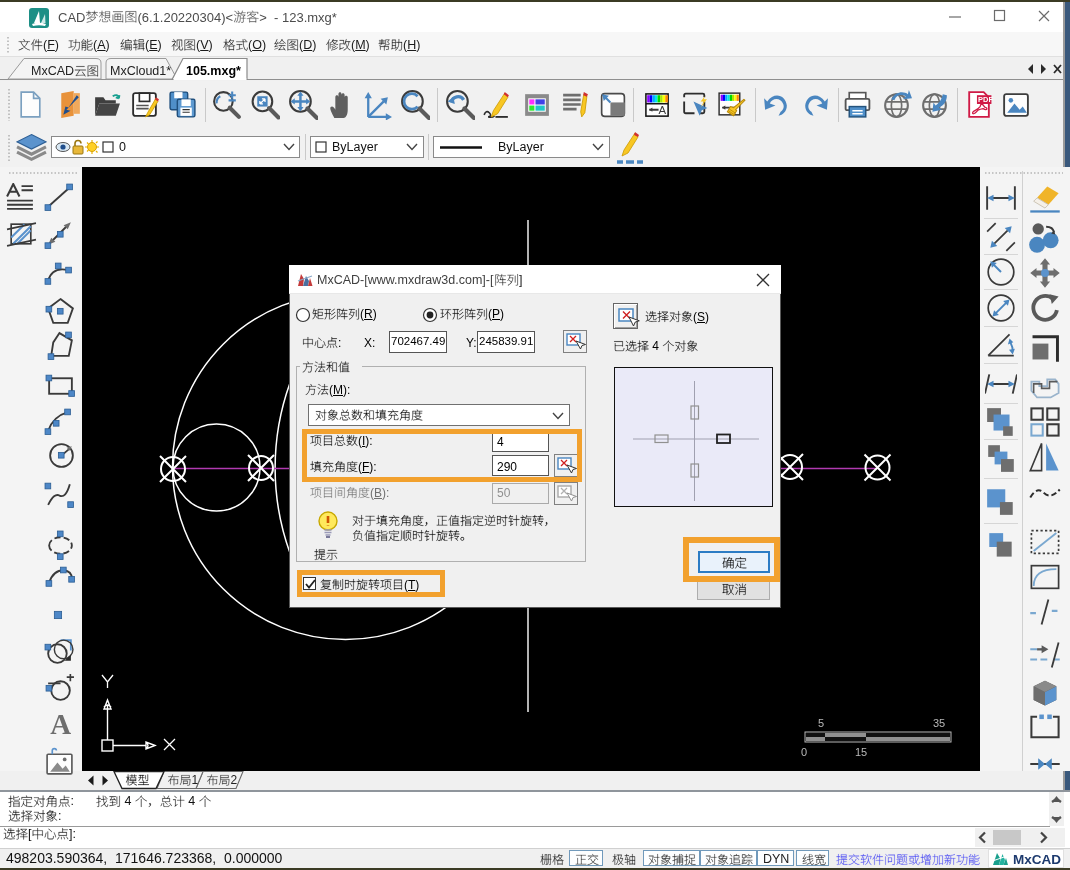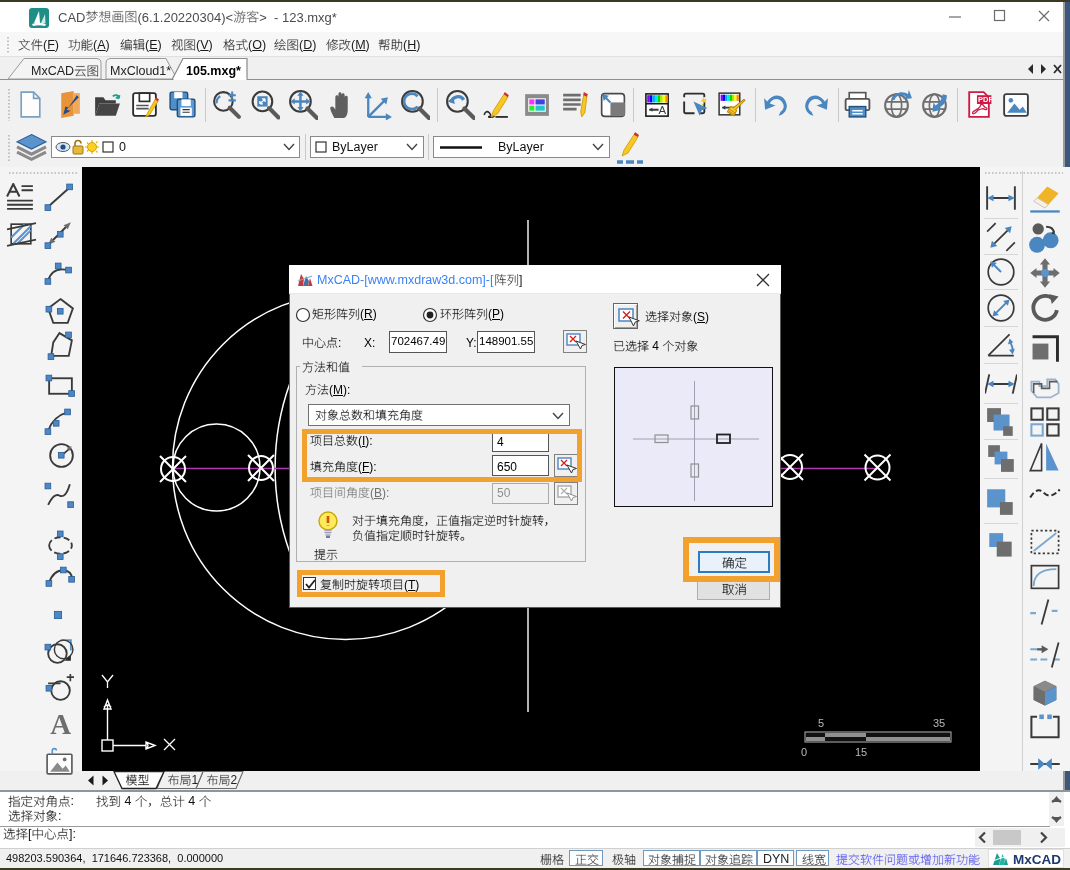--- a/index.html
+++ b/index.html
@@ -947,7 +947,7 @@
       <span style="position:absolute;left:31.0px;top:64.9px;font-size:12.5px;color:#222;font-weight:normal;white-space:pre;line-height:12.5px;">MxCAD</span>
       <span style="position:absolute;left:110.0px;top:64.9px;font-size:12.5px;color:#222;font-weight:normal;white-space:pre;line-height:12.5px;">MxCloud1*</span>
       <span style="position:absolute;left:186.0px;top:64.9px;font-size:12.5px;color:#000;font-weight:bold;white-space:pre;line-height:12.5px;">105.mxg*</span>
-      <span style="position:absolute;left:317.0px;top:273.9px;font-size:12.5px;color:#3b82f6;font-weight:normal;white-space:pre;line-height:12.5px;">MxCAD-[www.mxdraw3d.com]-[</span>
+      <span style="position:absolute;left:317.0px;top:273.9px;font-size:12.5px;color:#404040;font-weight:normal;white-space:pre;line-height:12.5px;">MxCAD-[www.mxdraw3d.com]-[</span>
       <span style="position:absolute;left:519.1px;top:273.9px;font-size:12.5px;color:#222;font-weight:normal;white-space:pre;line-height:12.5px;">]</span>
       <span style="position:absolute;left:360.0px;top:308.3px;font-size:12px;color:#000;font-weight:normal;white-space:pre;line-height:12px;">(</span>
       <span style="position:absolute;left:364.0px;top:308.3px;font-size:12px;color:#000;font-weight:normal;white-space:pre;line-height:12px;text-decoration:underline;">R</span>

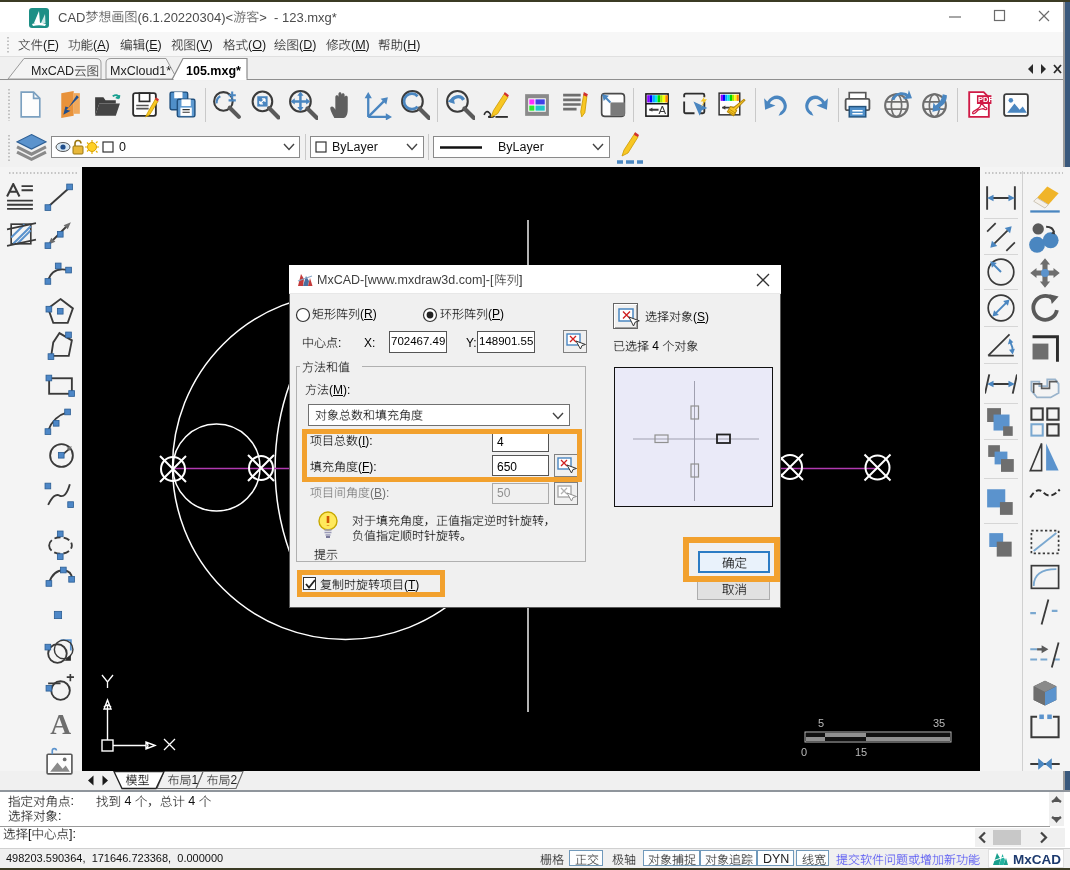--- a/index.html
+++ b/index.html
@@ -959,7 +959,7 @@
       <span style="position:absolute;left:364.0px;top:336.8px;font-size:12px;color:#000;font-weight:normal;white-space:pre;line-height:12px;">X:</span>
       <span style="position:absolute;left:391.0px;top:336.3px;font-size:11.5px;color:#000;font-weight:normal;white-space:pre;line-height:11.5px;">702467.49</span>
       <span style="position:absolute;left:466.0px;top:336.8px;font-size:12px;color:#000;font-weight:normal;white-space:pre;line-height:12px;">Y:</span>
-      <span style="position:absolute;left:479.0px;top:336.3px;font-size:11.5px;color:#000;font-weight:normal;white-space:pre;line-height:11.5px;">148901.55</span>
+      <span style="position:absolute;left:479.0px;top:336.3px;font-size:11.5px;color:#000;font-weight:normal;white-space:pre;line-height:11.5px;">245839.91</span>
       <span style="position:absolute;left:693.0px;top:310.8px;font-size:12px;color:#000;font-weight:normal;white-space:pre;line-height:12px;">(</span>
       <span style="position:absolute;left:697.0px;top:310.8px;font-size:12px;color:#000;font-weight:normal;white-space:pre;line-height:12px;text-decoration:underline;">S</span>
       <span style="position:absolute;left:705.0px;top:310.8px;font-size:12px;color:#000;font-weight:normal;white-space:pre;line-height:12px;">)</span>

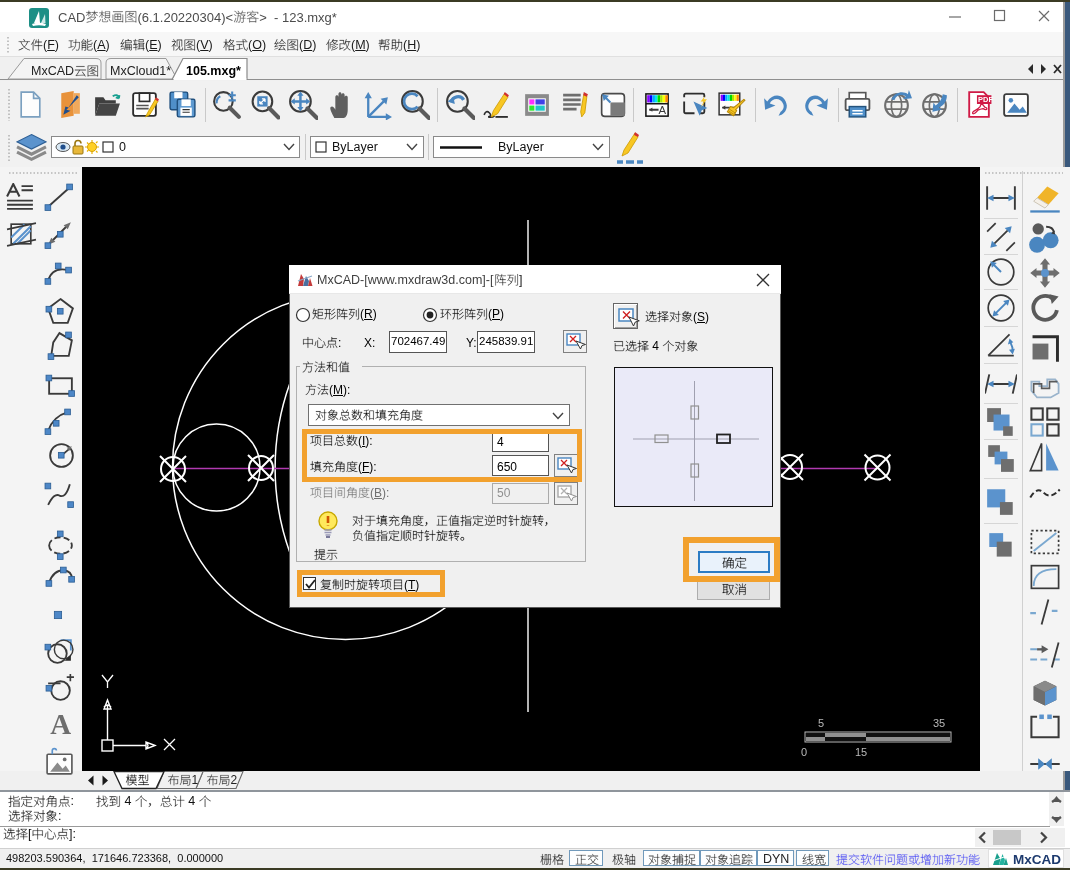--- a/index.html
+++ b/index.html
@@ -974,7 +974,7 @@
       <span style="position:absolute;left:358.0px;top:460.8px;font-size:12px;color:#000;font-weight:normal;white-space:pre;line-height:12px;">(</span>
       <span style="position:absolute;left:362.0px;top:460.8px;font-size:12px;color:#000;font-weight:normal;white-space:pre;line-height:12px;text-decoration:underline;">F</span>
       <span style="position:absolute;left:369.3px;top:460.8px;font-size:12px;color:#000;font-weight:normal;white-space:pre;line-height:12px;">):</span>
-      <span style="position:absolute;left:497.0px;top:460.8px;font-size:12px;color:#000;font-weight:normal;white-space:pre;line-height:12px;">650</span>
+      <span style="position:absolute;left:497.0px;top:460.8px;font-size:12px;color:#000;font-weight:normal;white-space:pre;line-height:12px;">290</span>
       <span style="position:absolute;left:370.0px;top:486.8px;font-size:12px;color:#707070;font-weight:normal;white-space:pre;line-height:12px;">(</span>
       <span style="position:absolute;left:374.0px;top:486.8px;font-size:12px;color:#707070;font-weight:normal;white-space:pre;line-height:12px;text-decoration:underline;">B</span>
       <span style="position:absolute;left:382.0px;top:486.8px;font-size:12px;color:#707070;font-weight:normal;white-space:pre;line-height:12px;">):</span>

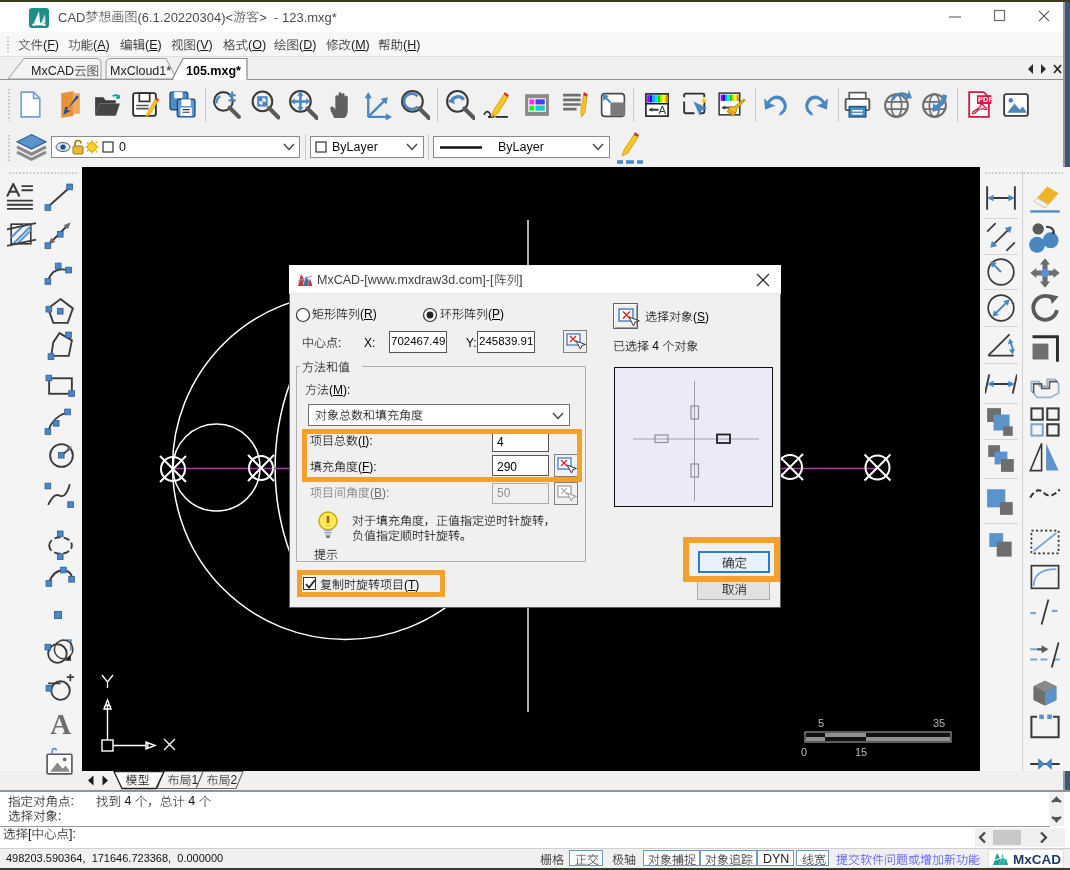--- a/index.html
+++ b/index.html
@@ -990,7 +990,7 @@
       <span style="position:absolute;left:58.0px;top:809.9px;font-size:12.5px;color:#111;font-weight:normal;white-space:pre;line-height:12.5px;">:</span>
       <span style="position:absolute;left:28.0px;top:827.9px;font-size:12.5px;color:#111;font-weight:normal;white-space:pre;line-height:12.5px;">[</span>
       <span style="position:absolute;left:69.0px;top:827.9px;font-size:12.5px;color:#111;font-weight:normal;white-space:pre;line-height:12.5px;">]:</span>
-      <span style="position:absolute;left:6.0px;top:852.4px;font-size:11px;color:#111;font-weight:normal;white-space:pre;line-height:12.5px;">498203.590364,  171646.723368,  0.000000</span>
+      <span style="position:absolute;left:6.0px;top:852.4px;font-size:14px;color:#111;font-weight:normal;white-space:pre;line-height:12.5px;">498203.590364,  171646.723368,  0.000000</span>
       <span style="position:absolute;left:763.0px;top:852.9px;font-size:12.5px;color:#222;font-weight:normal;white-space:pre;line-height:12.5px;">DYN</span>
       <span style="position:absolute;left:1013.0px;top:853.1px;font-size:13.5px;color:#1d3a6e;font-weight:bold;white-space:pre;line-height:13.5px;">MxCAD</span>
     </div>

